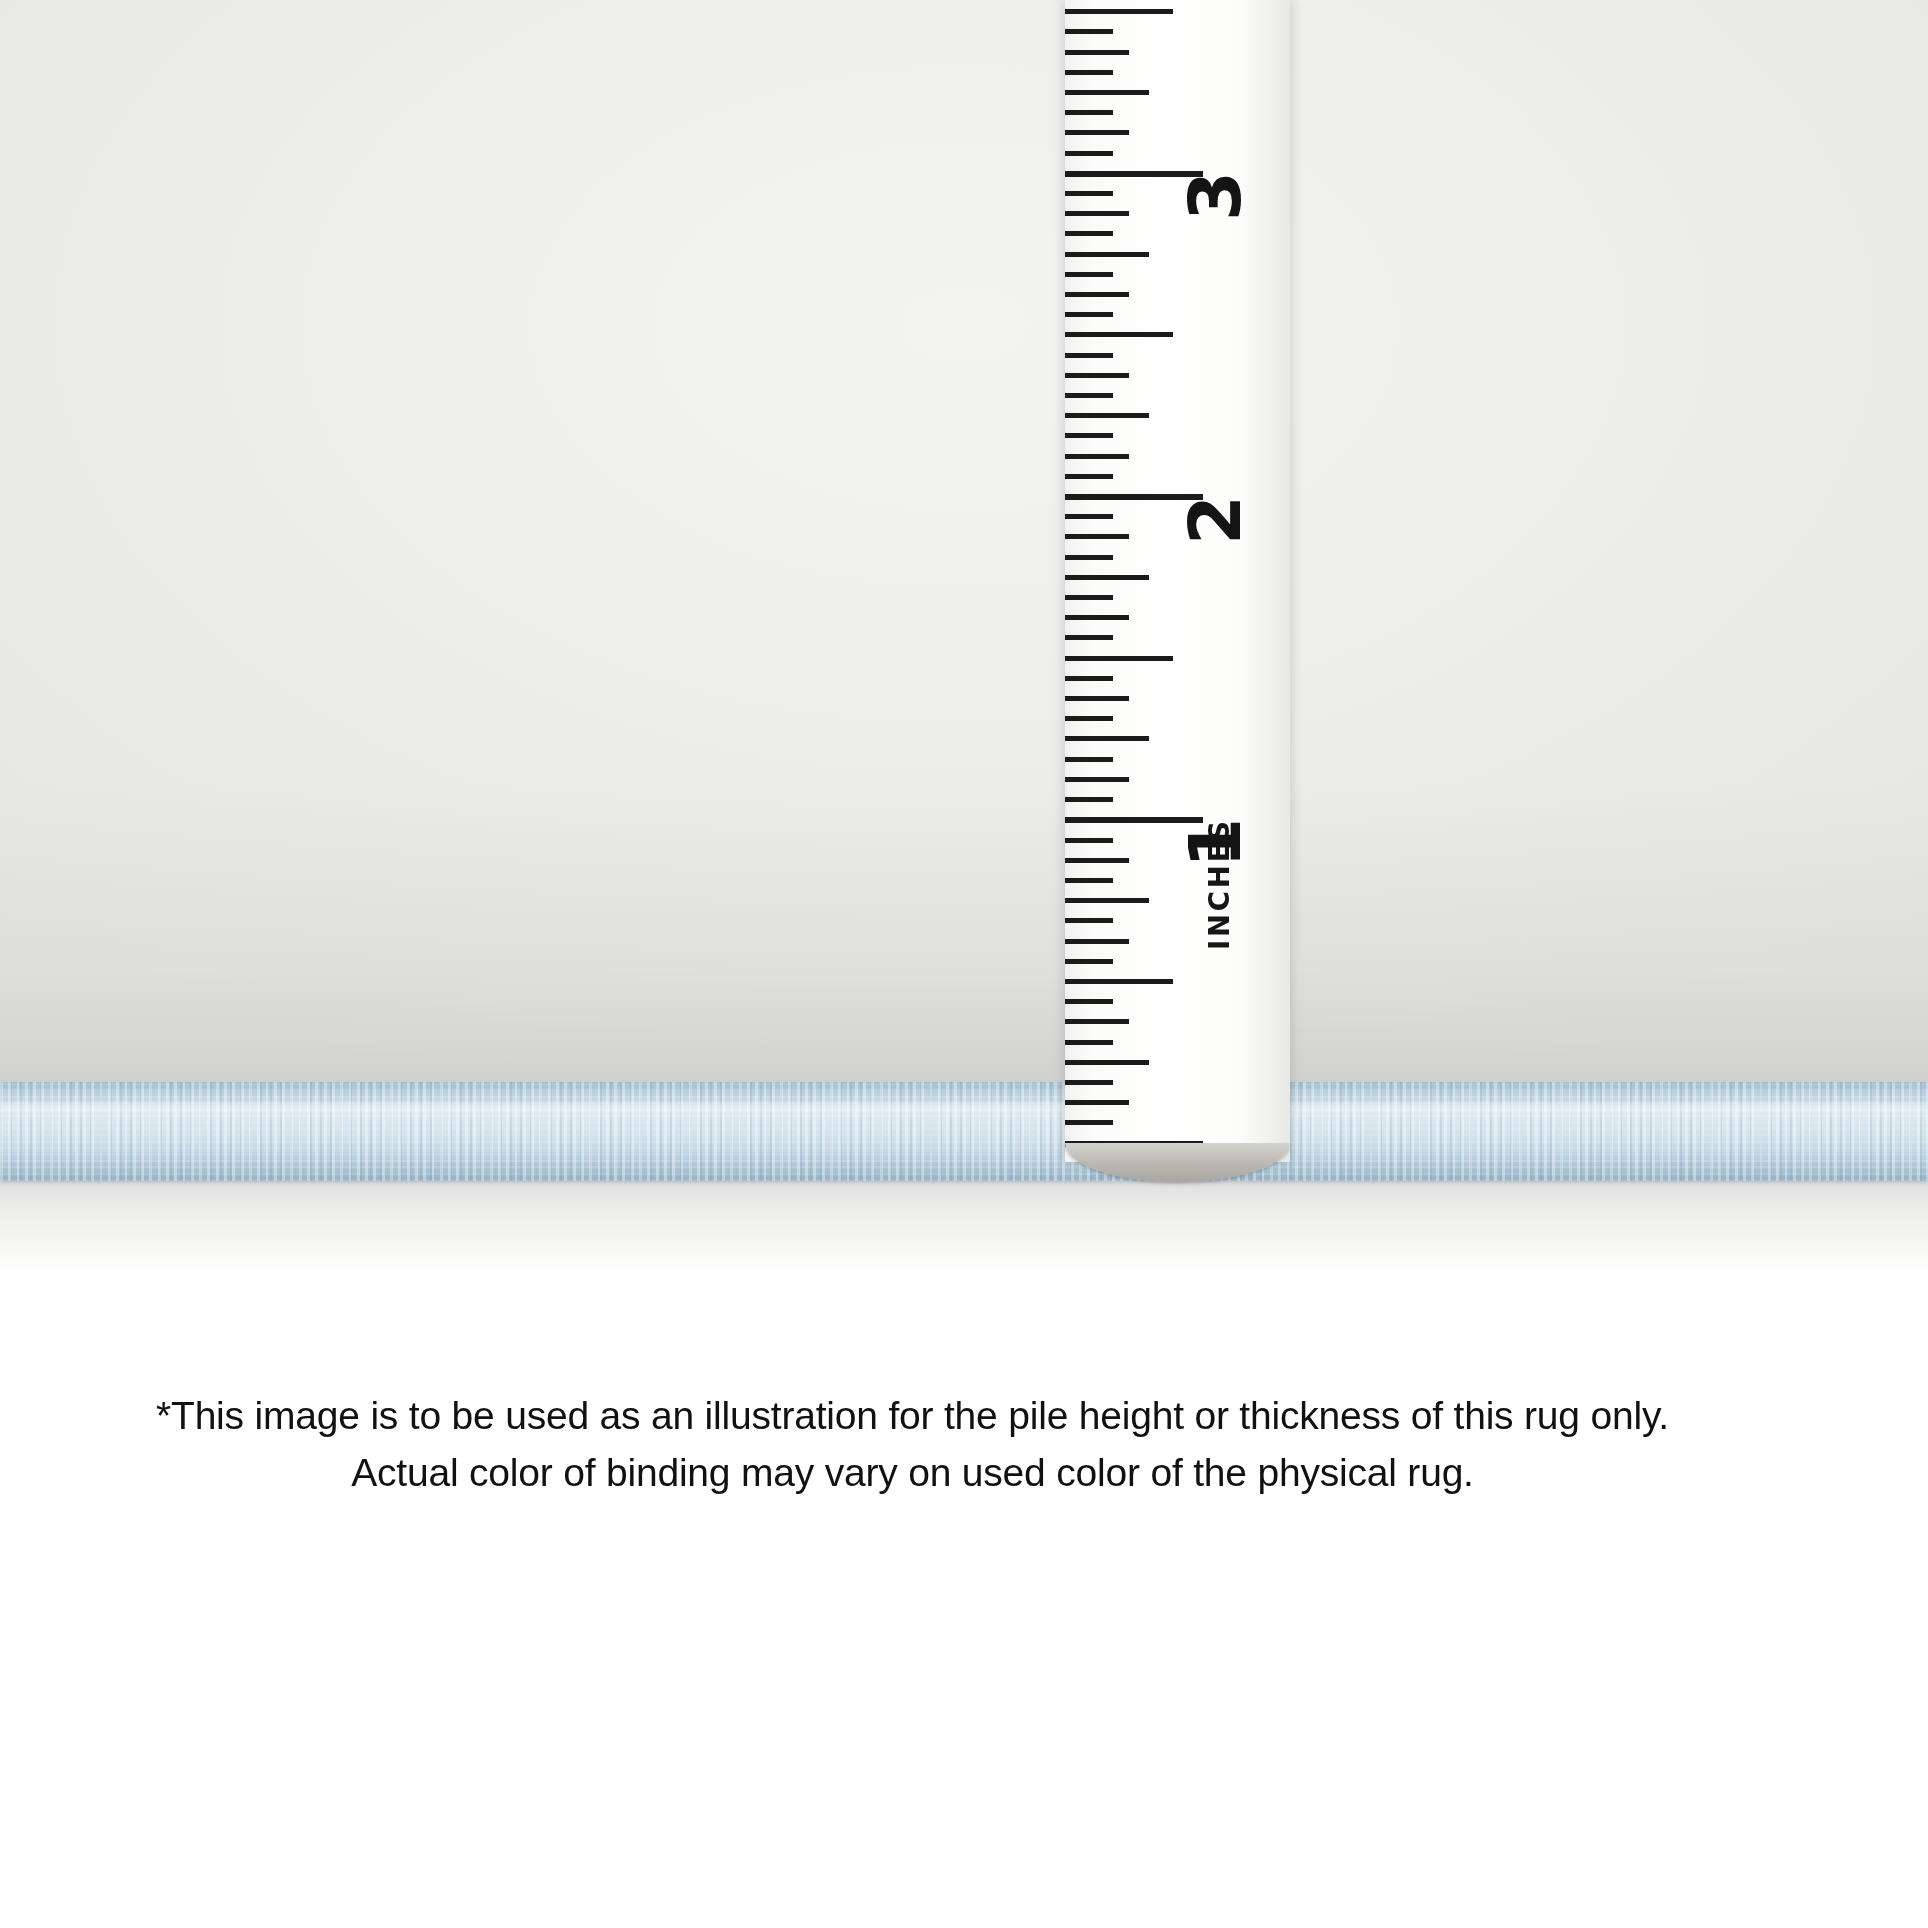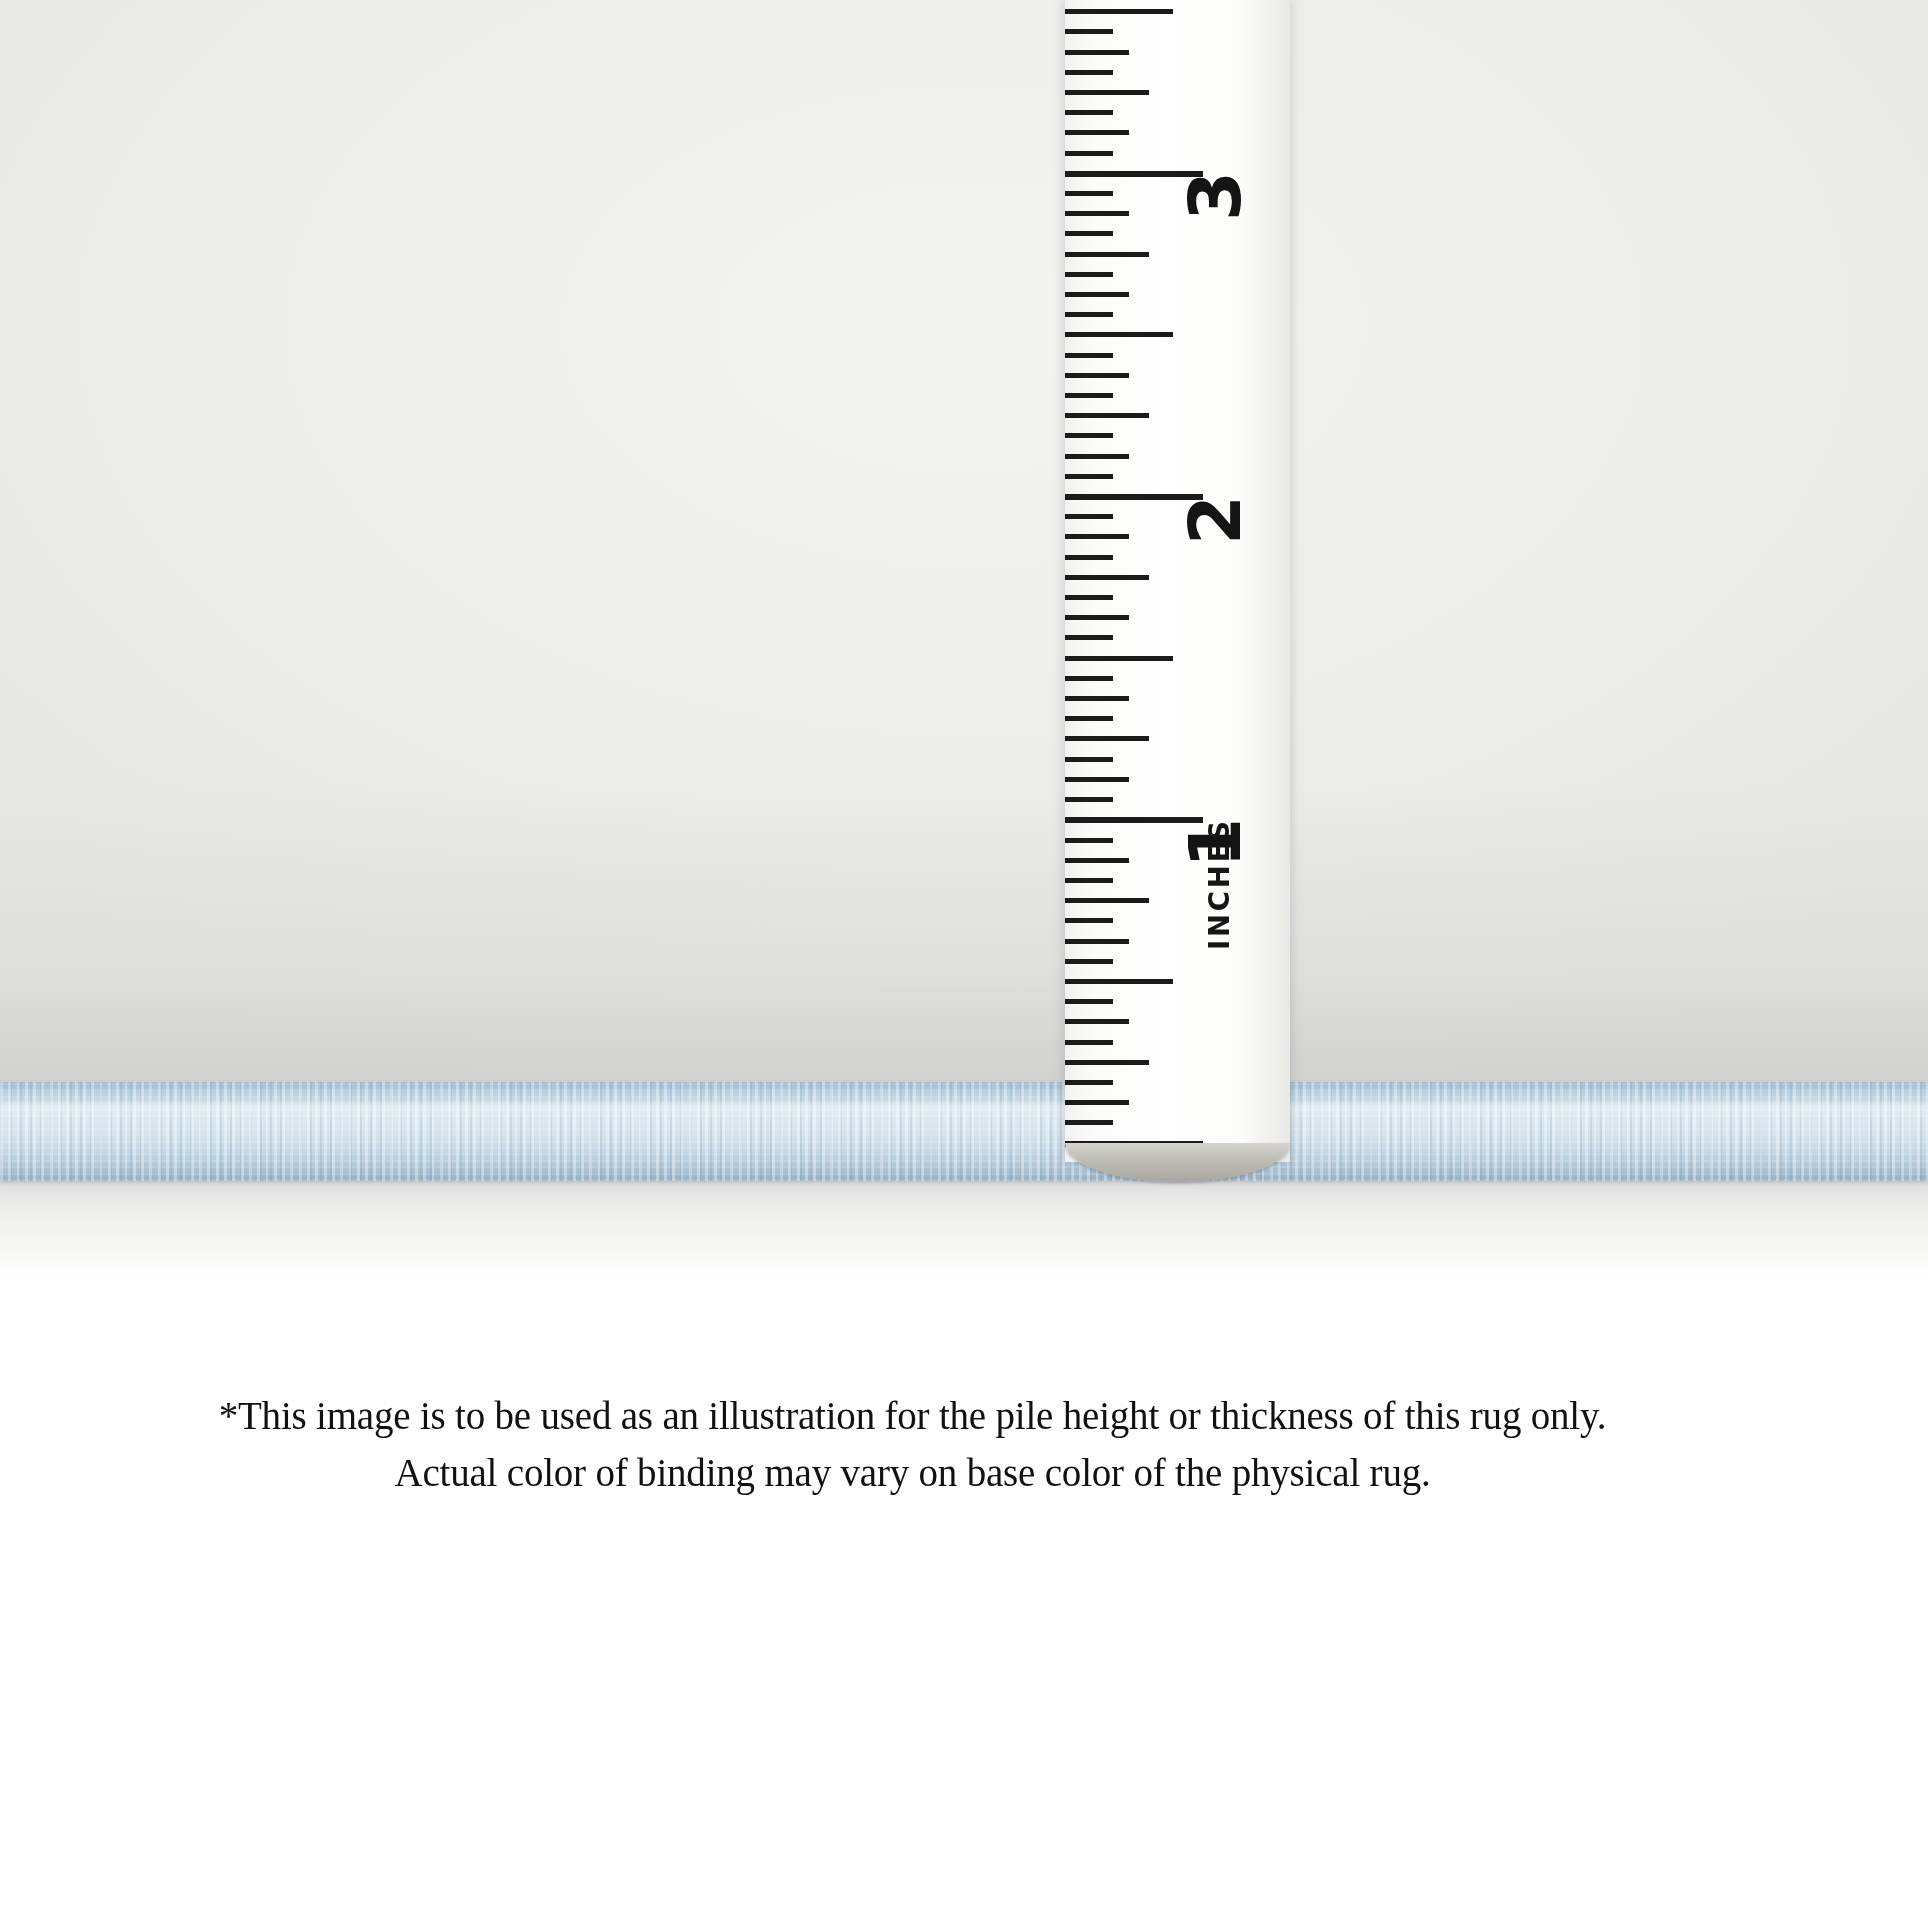--- a/index.html
+++ b/index.html
@@ -189,7 +189,7 @@
     width: 1825px;
     text-align: center;
     color: #111111;
-    font-family: Liberation Serif, serif;
+    font-family: Liberation Sans, sans-serif;
     font-size: 39px;
     line-height: 57px;
     letter-spacing: -0.2px;

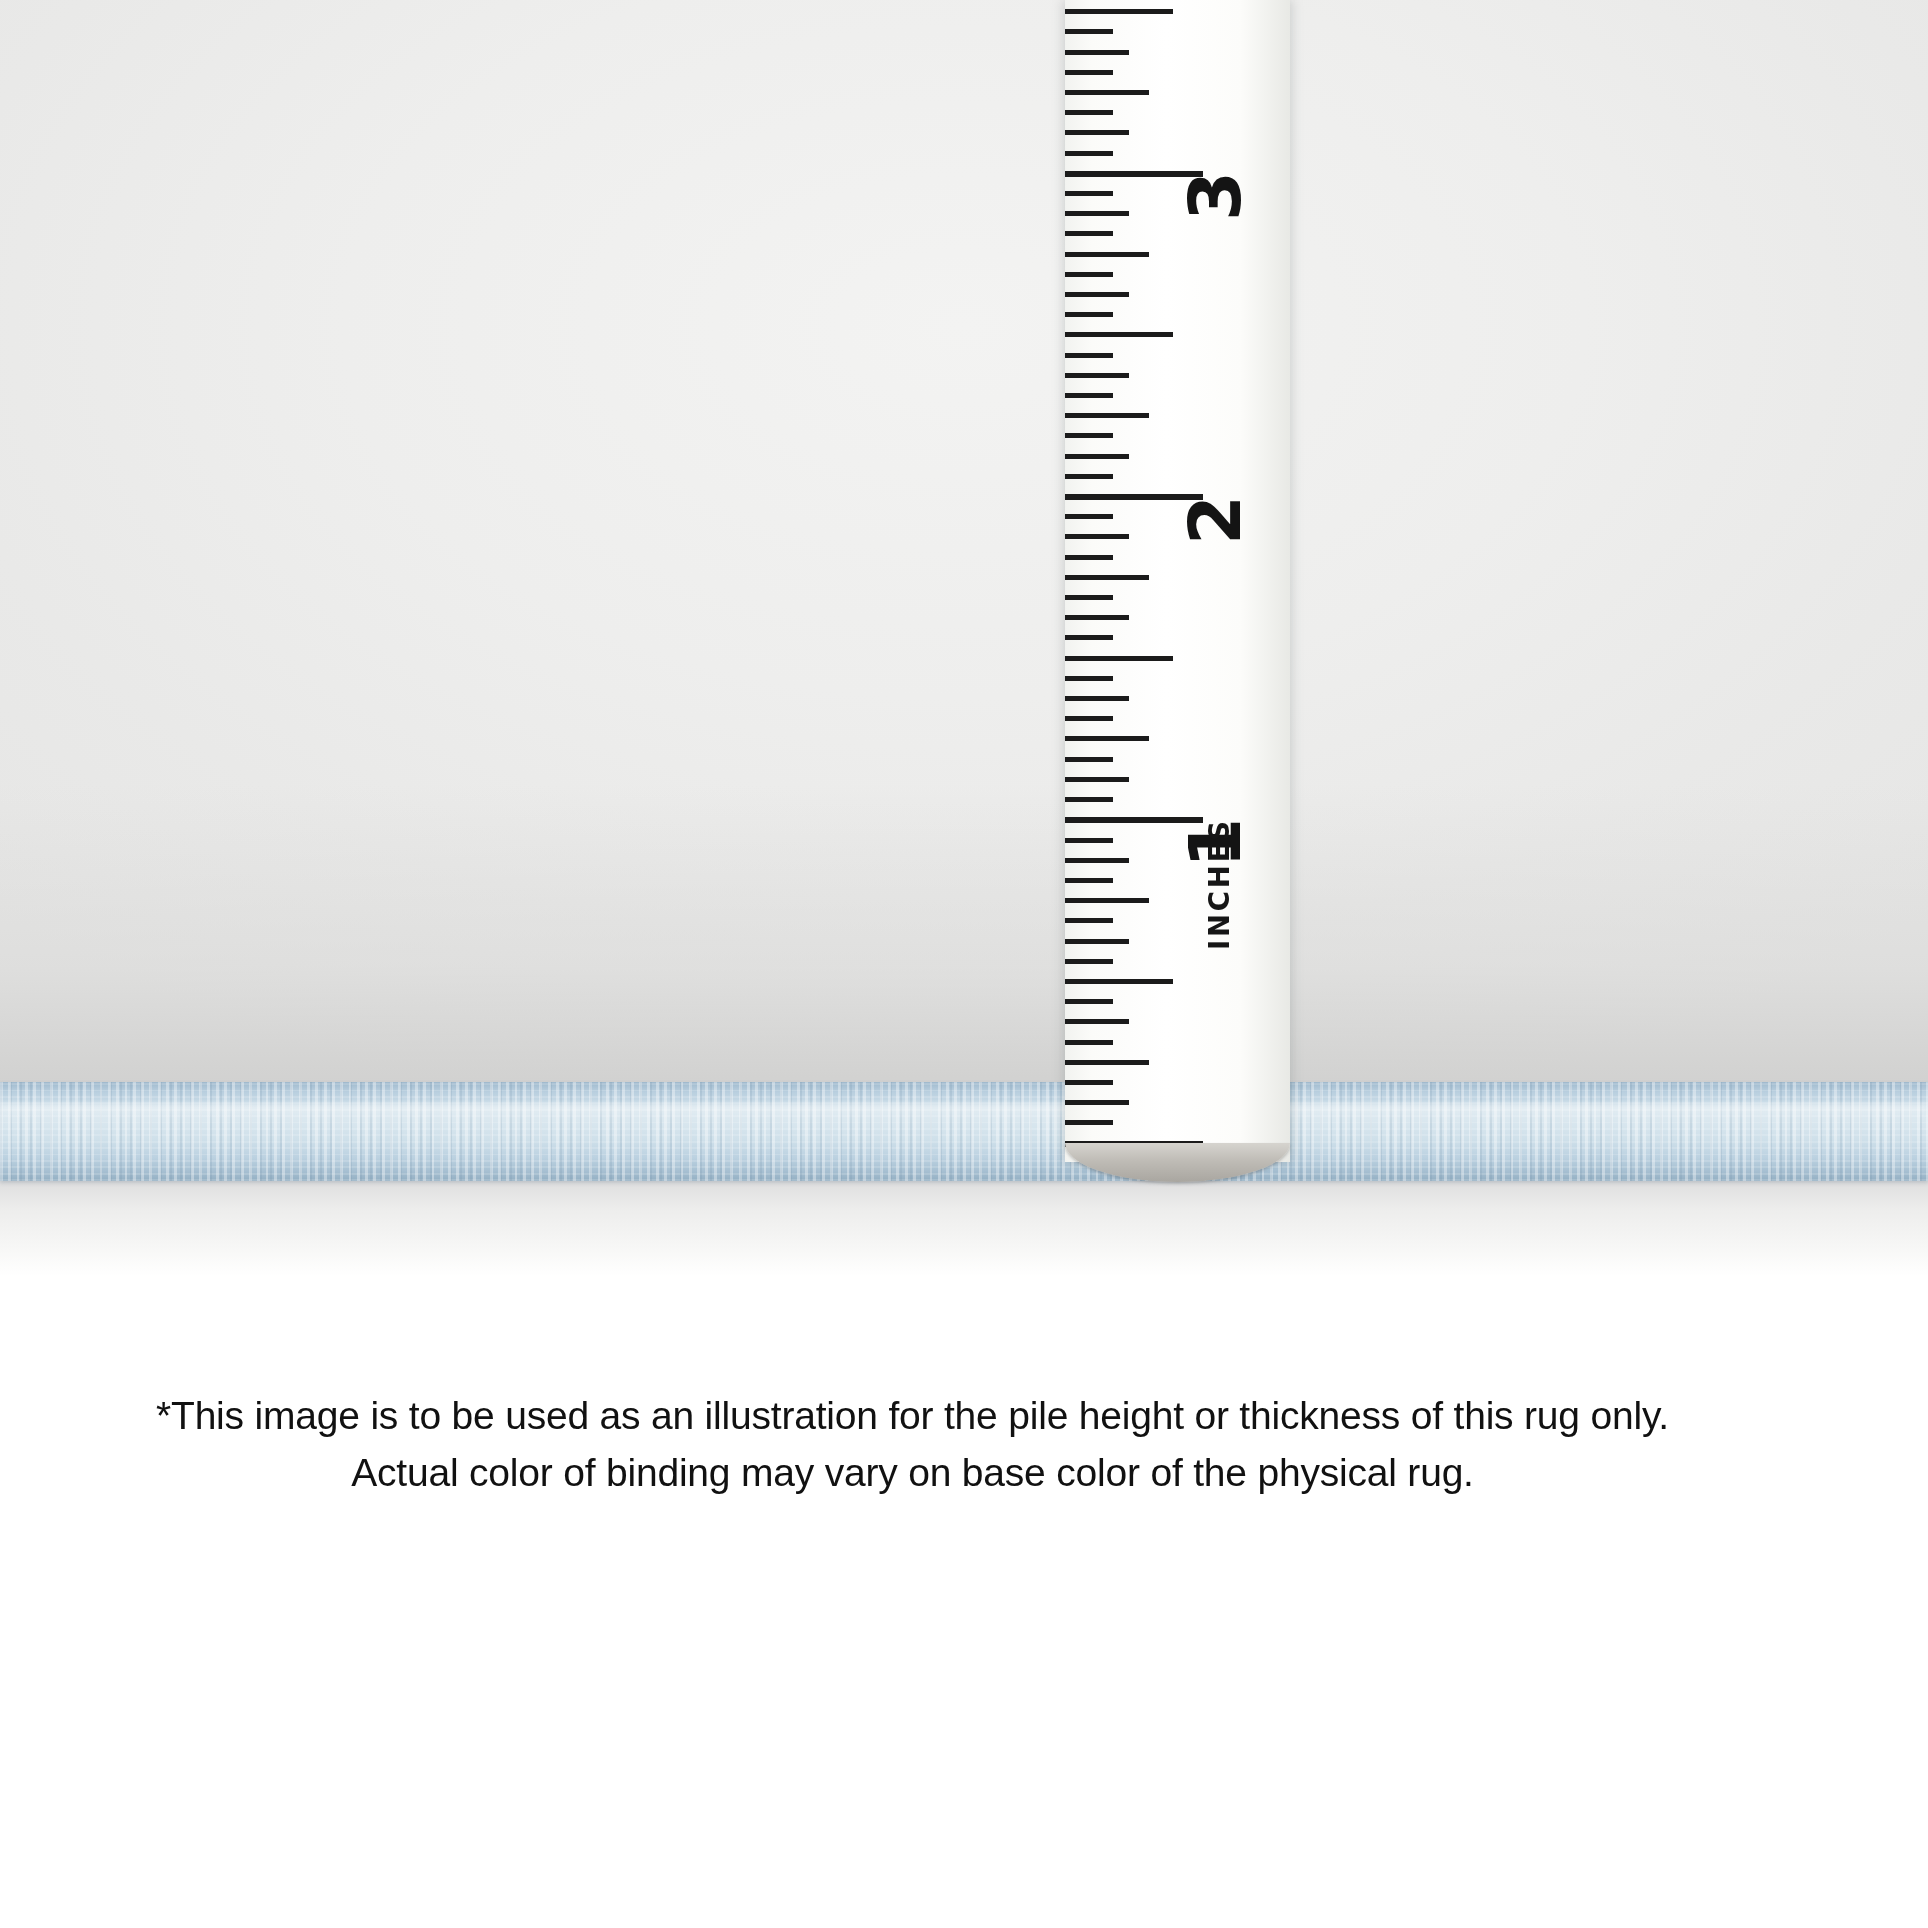--- a/index.html
+++ b/index.html
@@ -282,7 +282,7 @@
 
   <div class="caption">
     <span class="caption-line">*This image is to be used as an illustration for the pile height or thickness of this rug only.</span>
-    <span class="caption-line">Actual color of binding may vary on base color of the physical rug.</span>
+    <span class="caption-line">Actual color of binding may vary on used color of the physical rug.</span>
   </div>
 
 </div>

